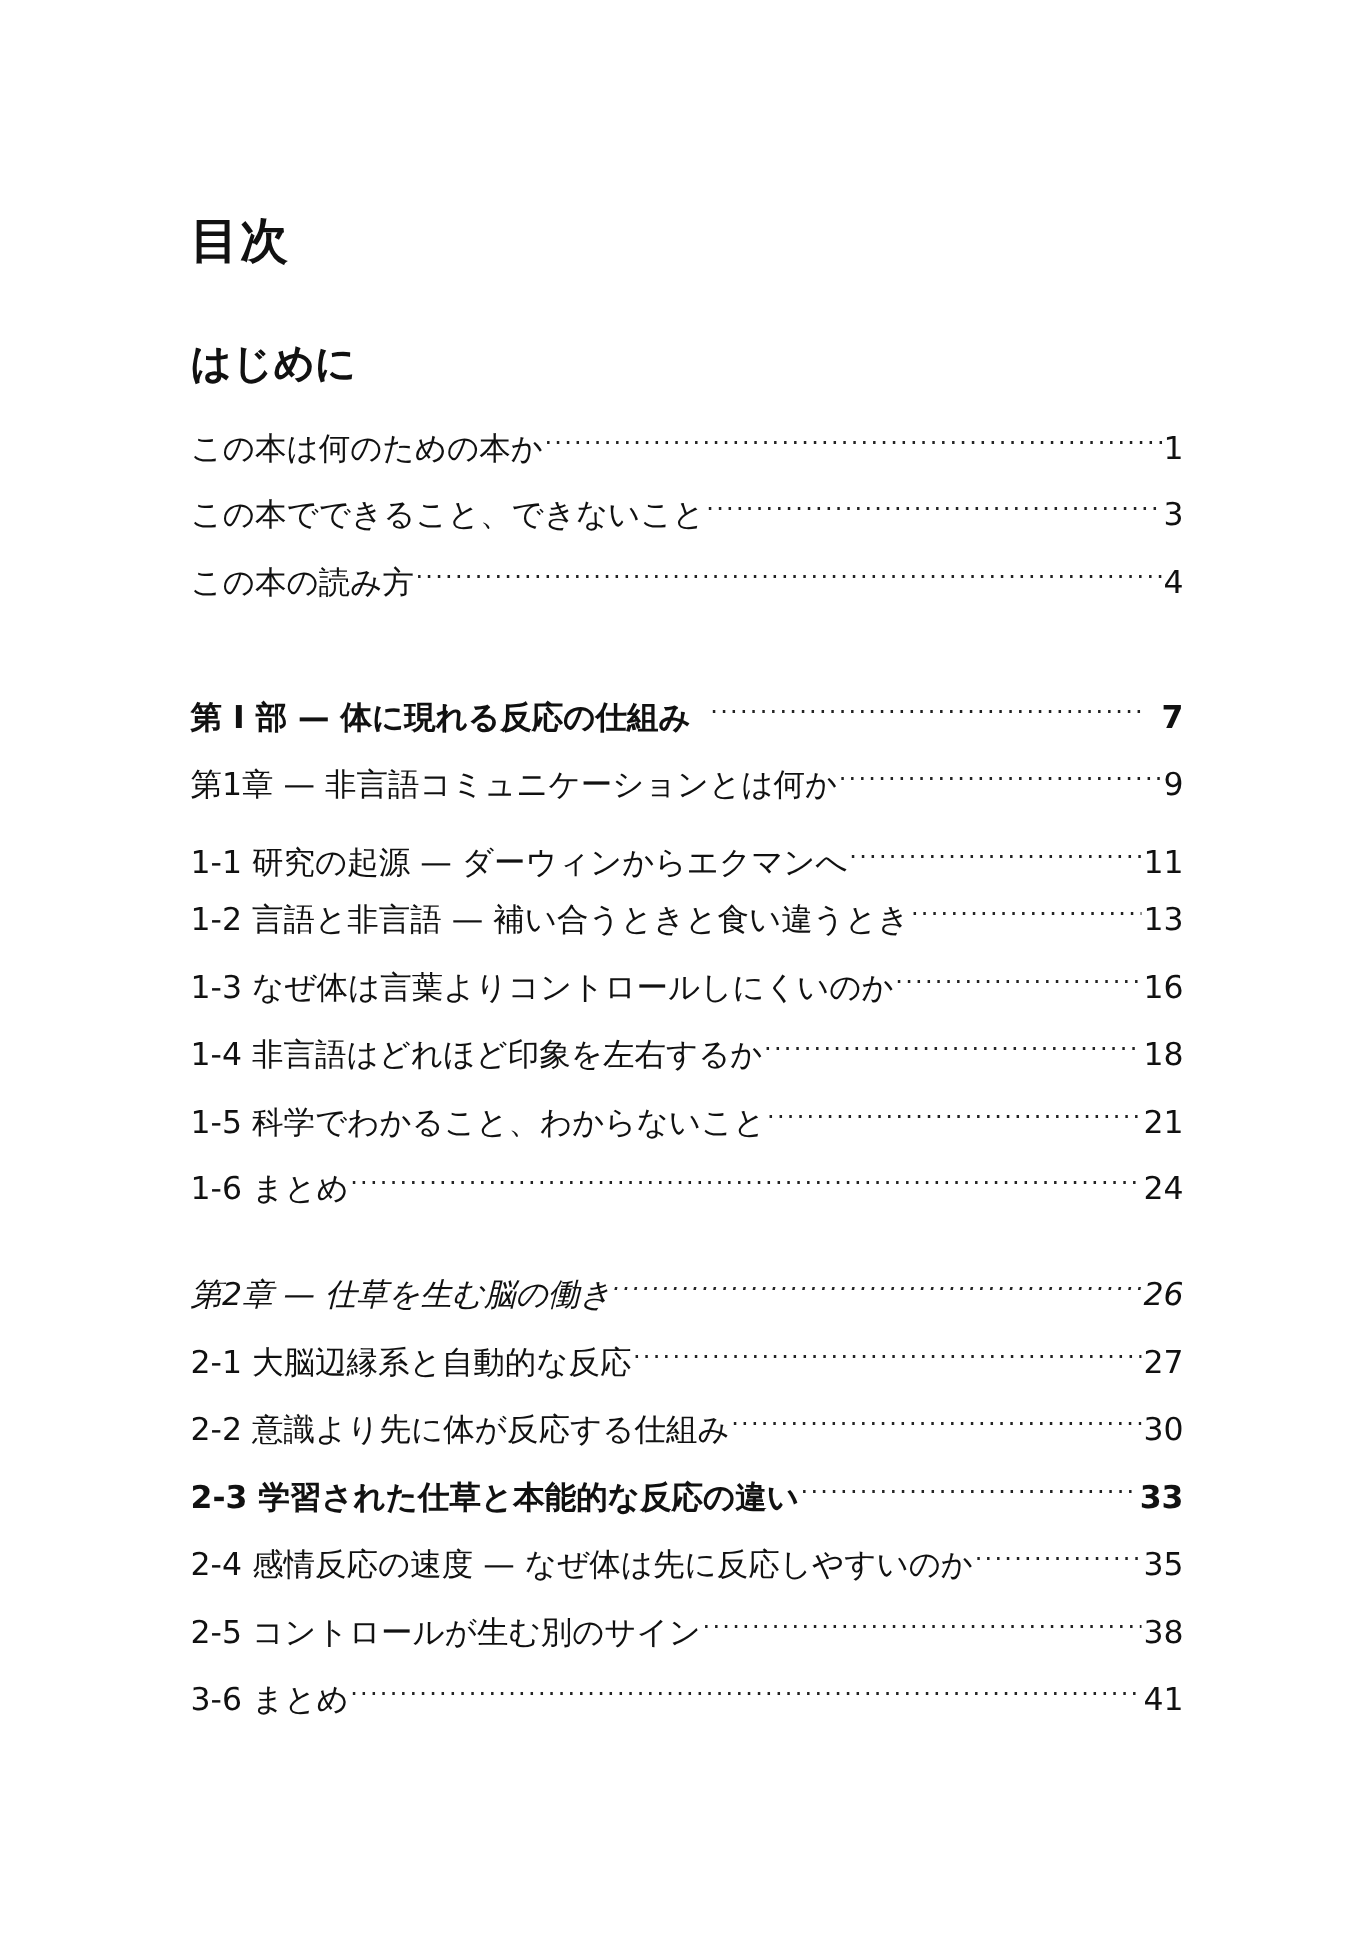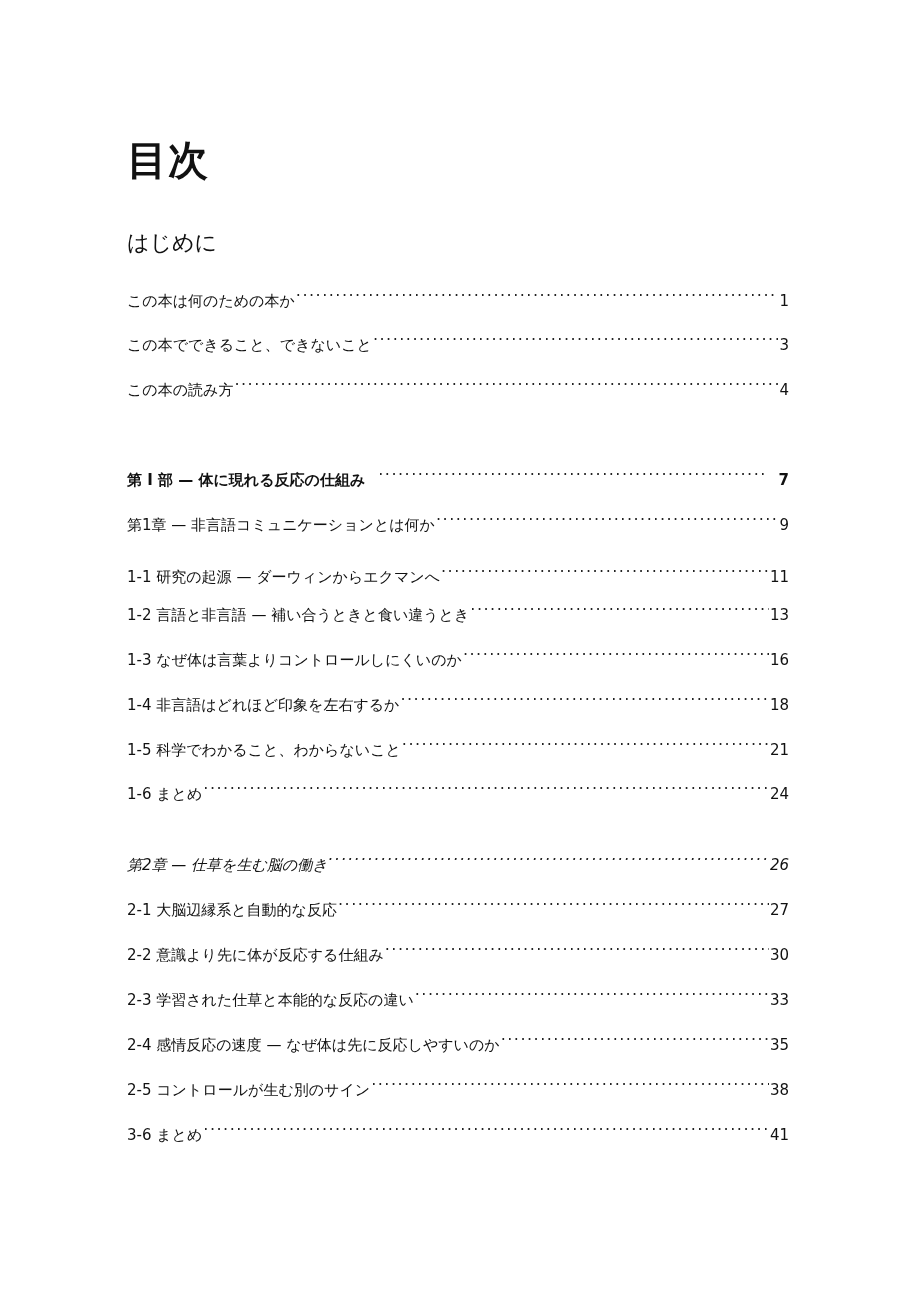--- a/index.html
+++ b/index.html
@@ -25,7 +25,7 @@
       position: absolute;
       left: 0;
       top: 136px;
-      font-size: 40px;
+      font-size: 32px;
       font-weight: bold;
       line-height: 48px;
       margin: 0;

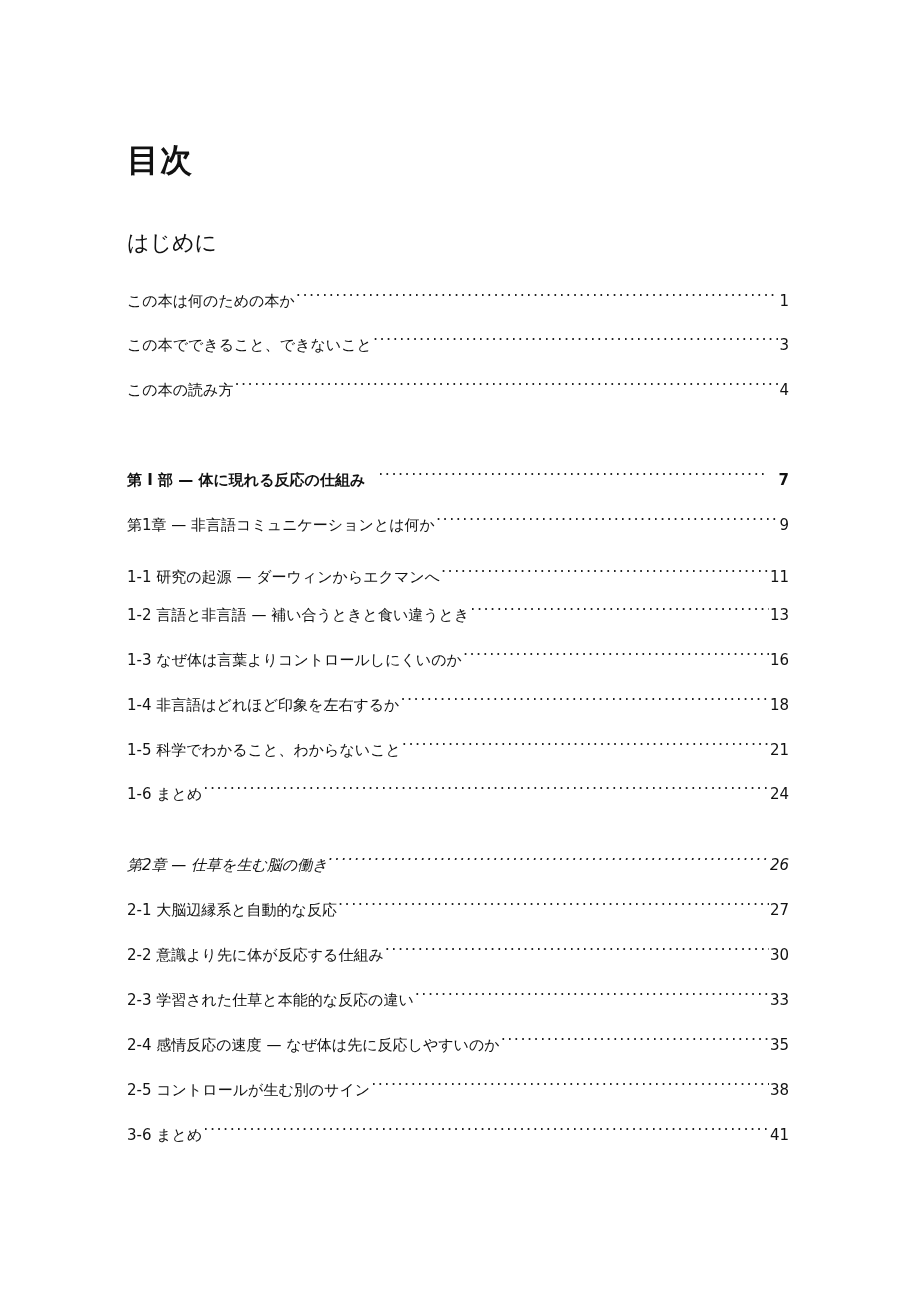--- a/index.html
+++ b/index.html
@@ -35,8 +35,8 @@
       position: absolute;
       left: 0;
       top: 228px;
-      font-size: 22px;
-      font-weight: normal;
+      font-size: 27px;
+      font-weight: bold;
       line-height: 30px;
       margin: 0;
     }

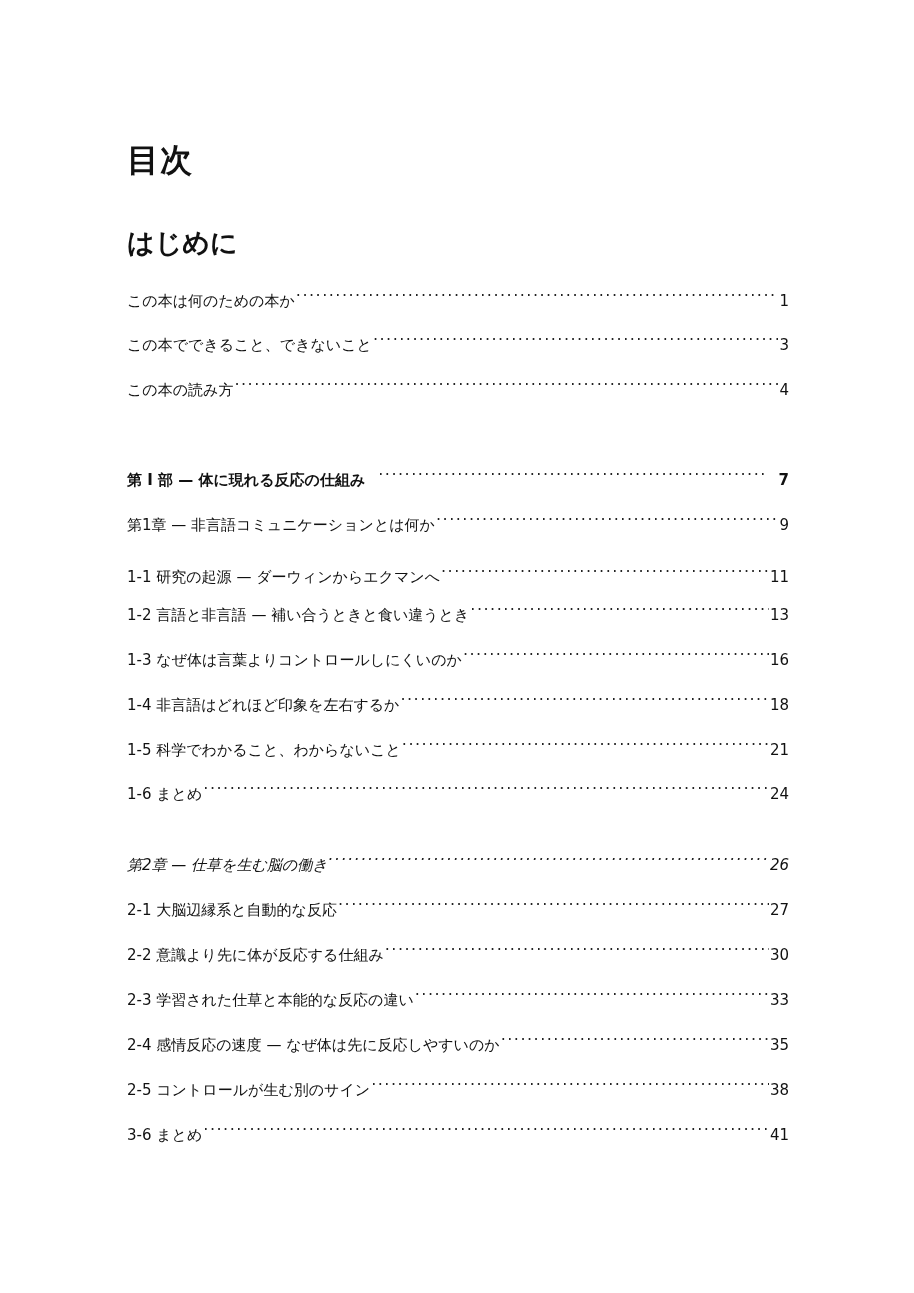--- a/index.html
+++ b/index.html
@@ -47,7 +47,7 @@
       height: 30px;
       display: flex;
       align-items: baseline;
-      font-size: 15px;
+      font-size: 21px;
       line-height: 30px;
       white-space: nowrap;
       cursor: pointer;

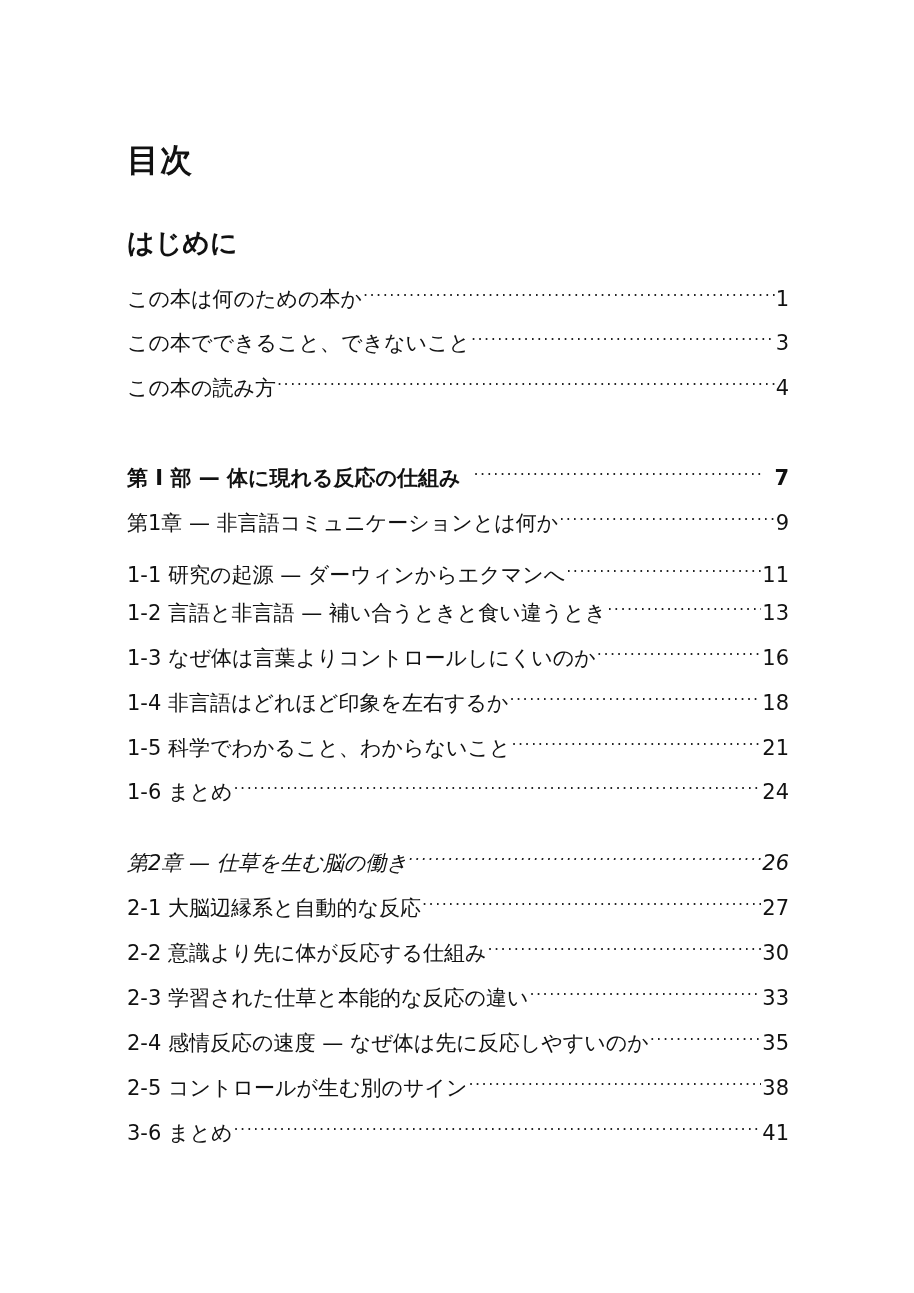--- a/index.html
+++ b/index.html
@@ -164,7 +164,7 @@
     <span class="leader"></span>
     <span class="page-num">30</span>
   </div>
-  <div class="toc-entry" style="top:975px;">
+  <div class="toc-entry" style="top:975px;font-weight:bold;">
     <span class="label">2-3 学習された仕草と本能的な反応の違い</span>
     <span class="leader"></span>
     <span class="page-num">33</span>

